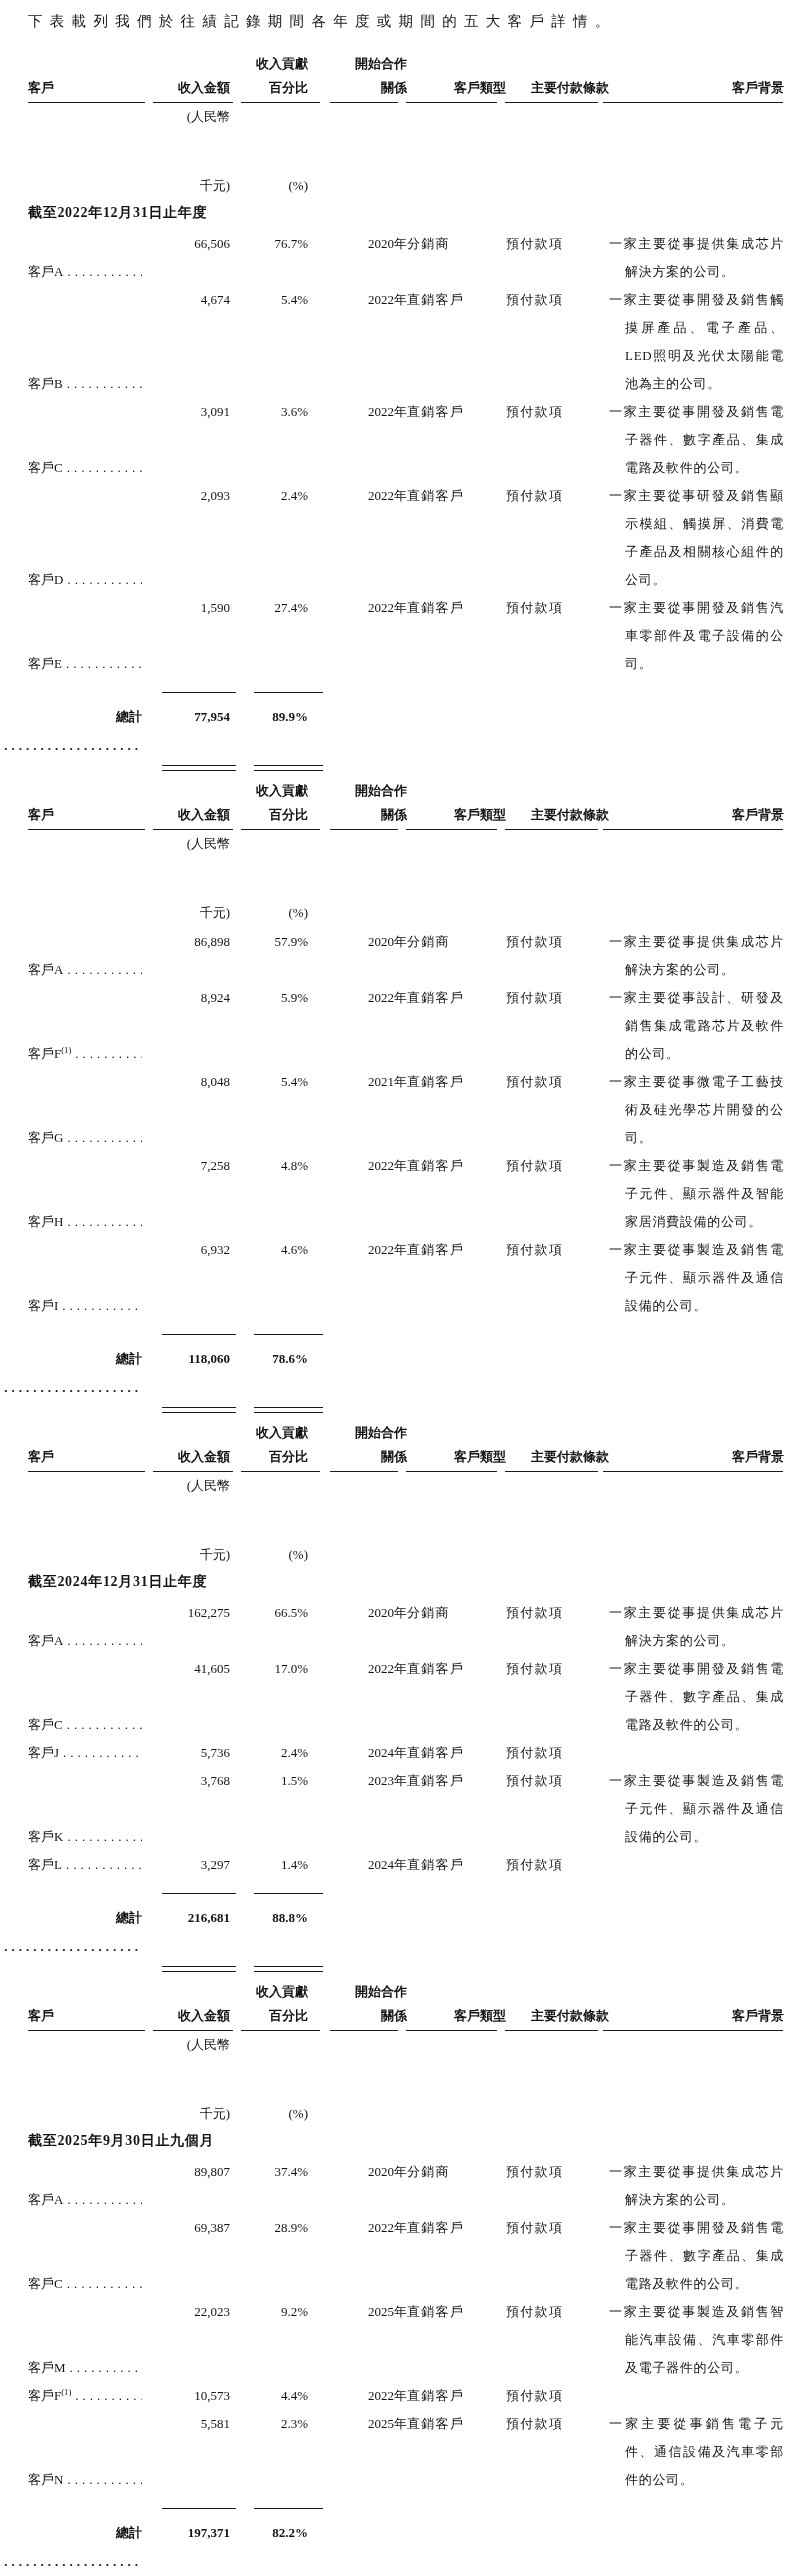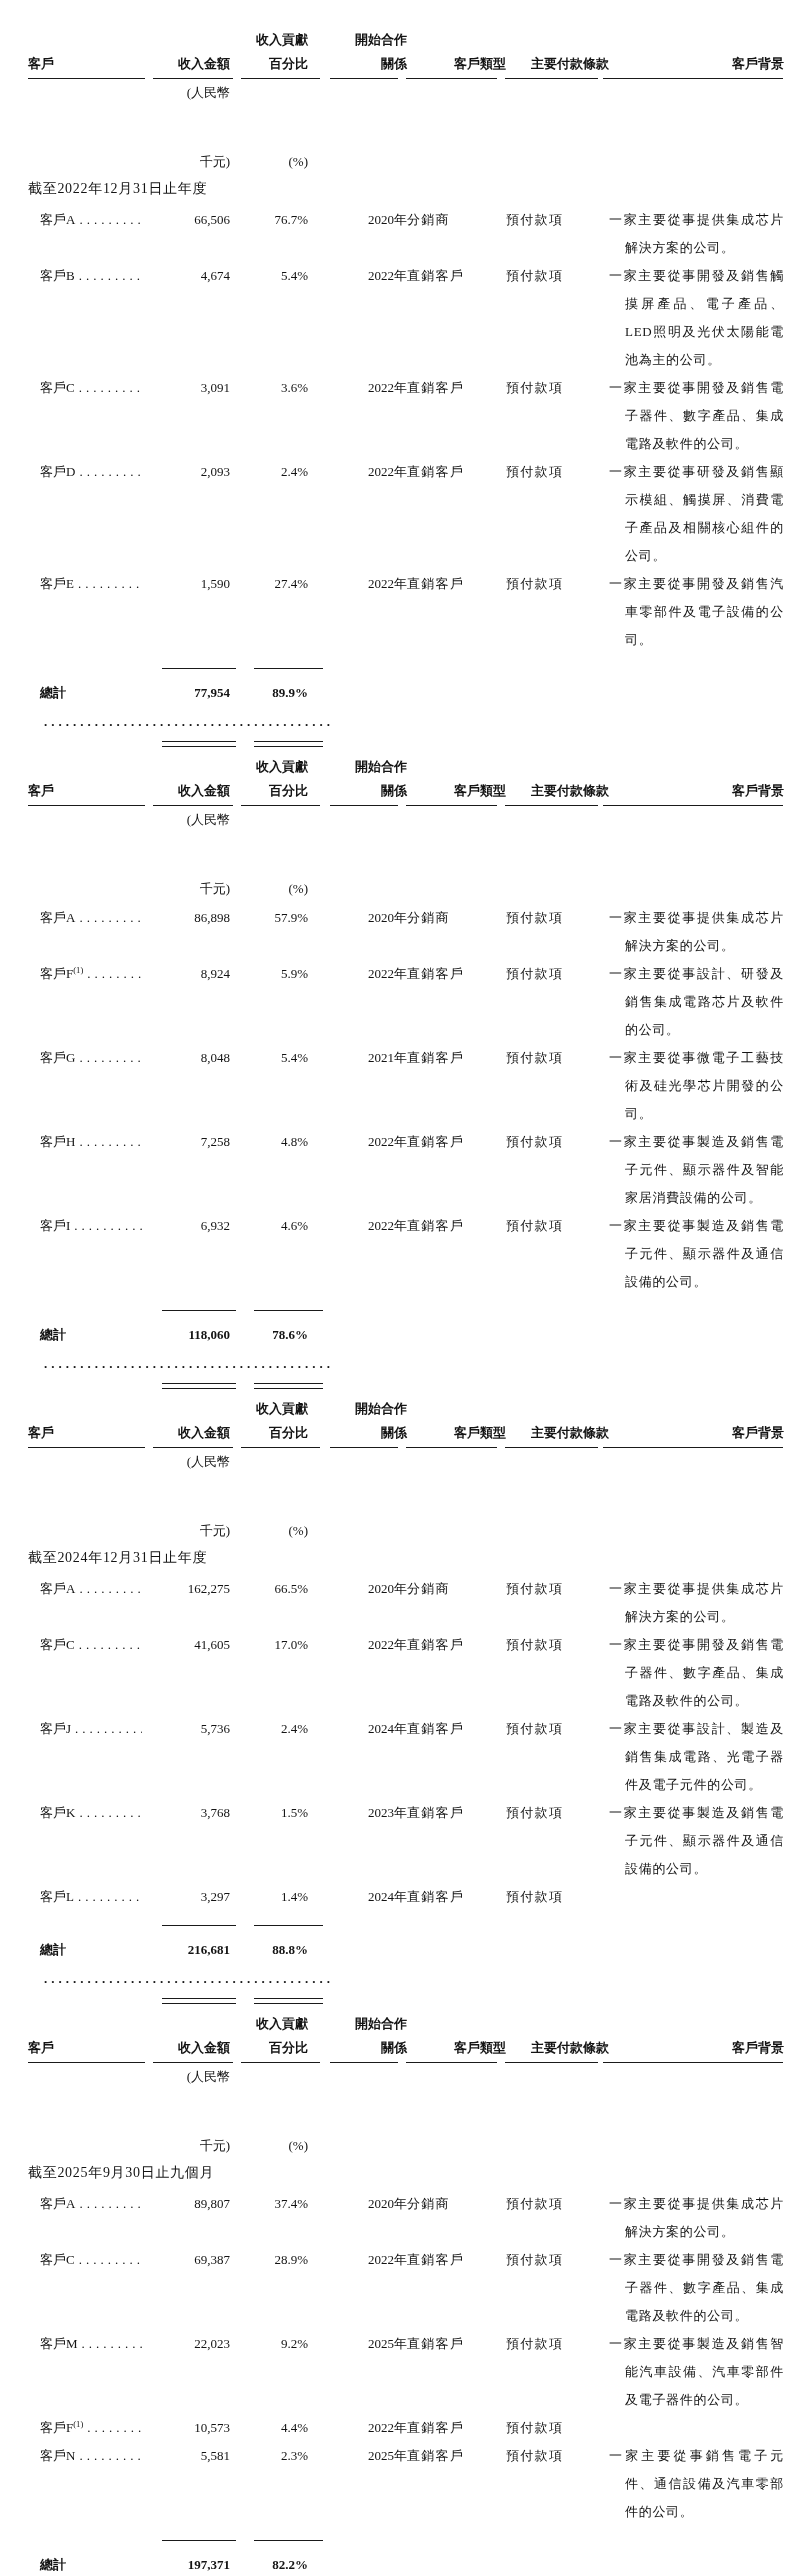--- a/index.html
+++ b/index.html
@@ -76,6 +76,7 @@
 
 <div class="doc">
 
+  <h1 class="title">下表載列我們於往績記錄期間各年度或期間的五大客戶詳情。</h1>
 
   <section class="tblock">
     <div class="grid hrow1">

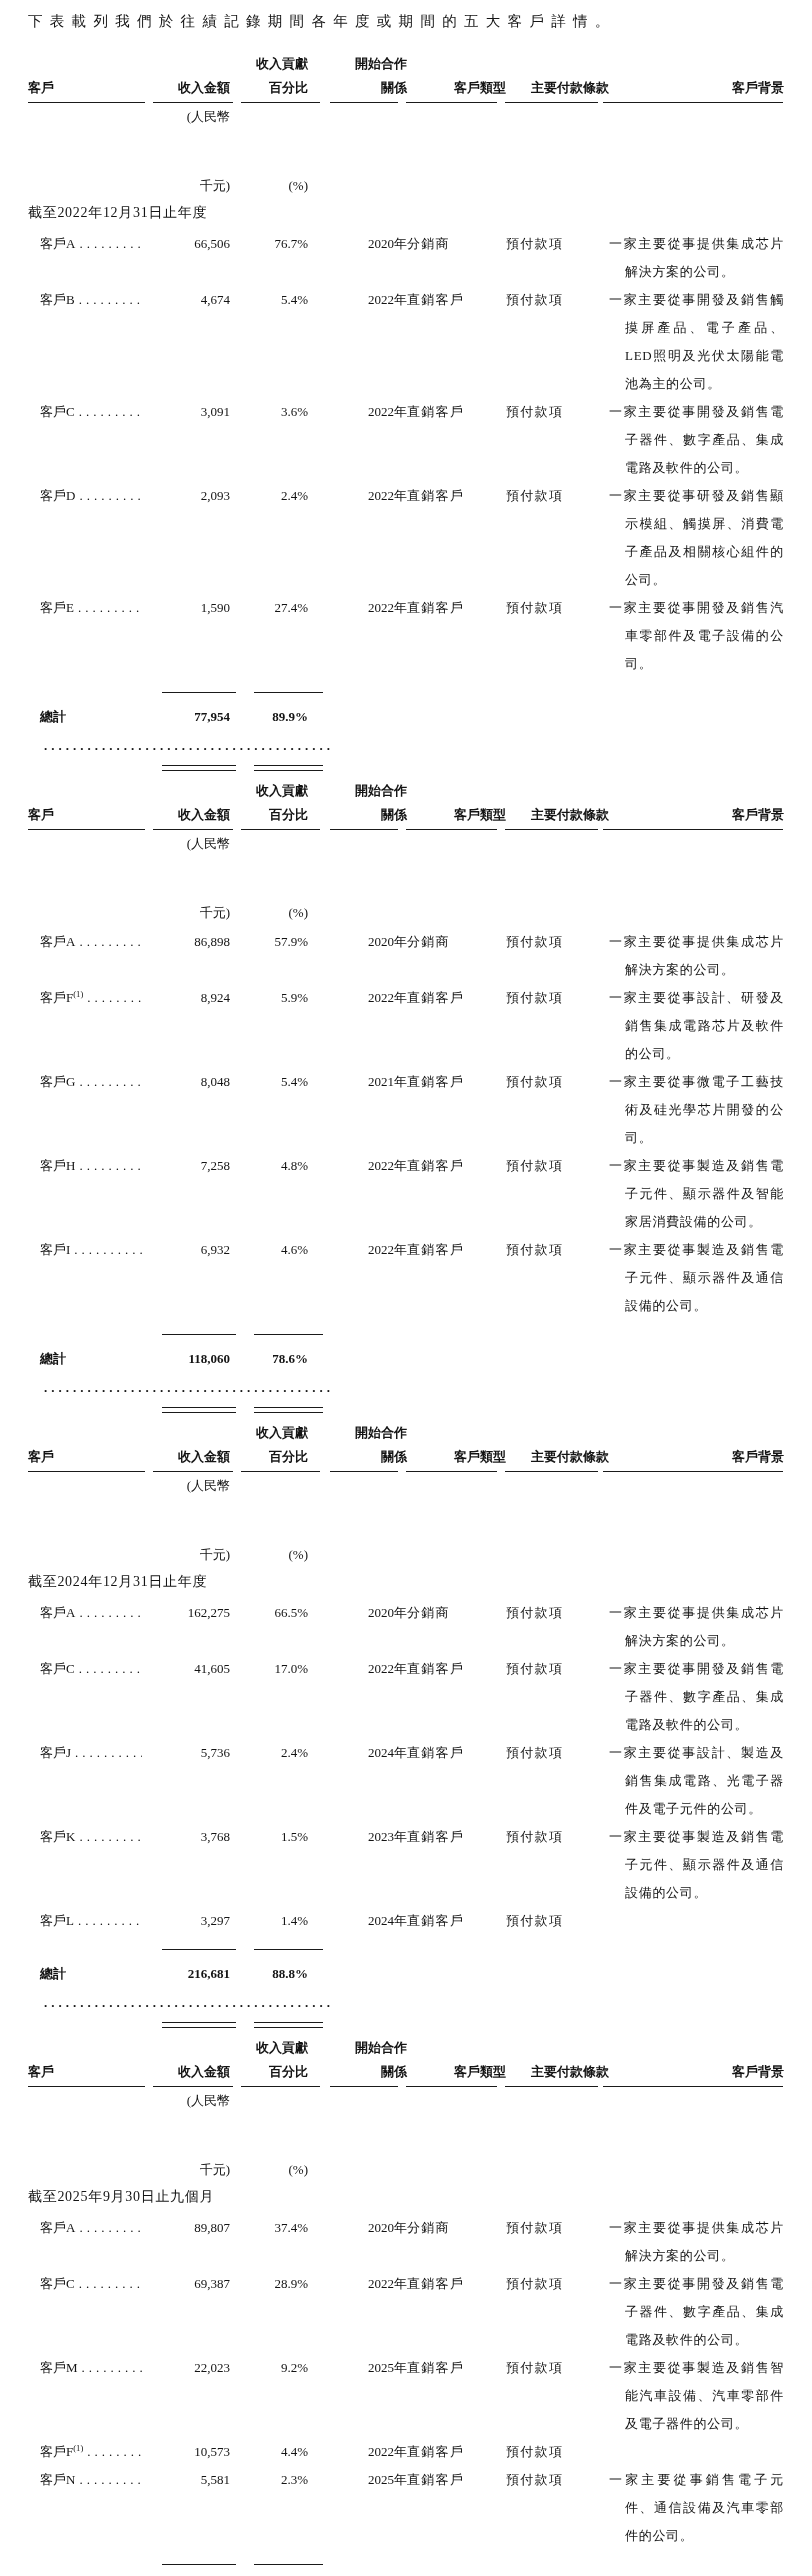--- a/index.html
+++ b/index.html
@@ -41,7 +41,7 @@
   .hrow3 .c { line-height:20px; margin-top:5.3px; }
   .hrow4 .c { line-height:21px;margin-top:48px; }
 
-  .period { font-size:14px; font-weight:normal; letter-spacing:0.7px; line-height:22.4px; margin-top:6.6px; }
+  .period { font-size:14px; font-weight:bold; letter-spacing:0.7px; line-height:22.4px; margin-top:6.6px; }
 
   
   .rows { margin-top:5.3px; }

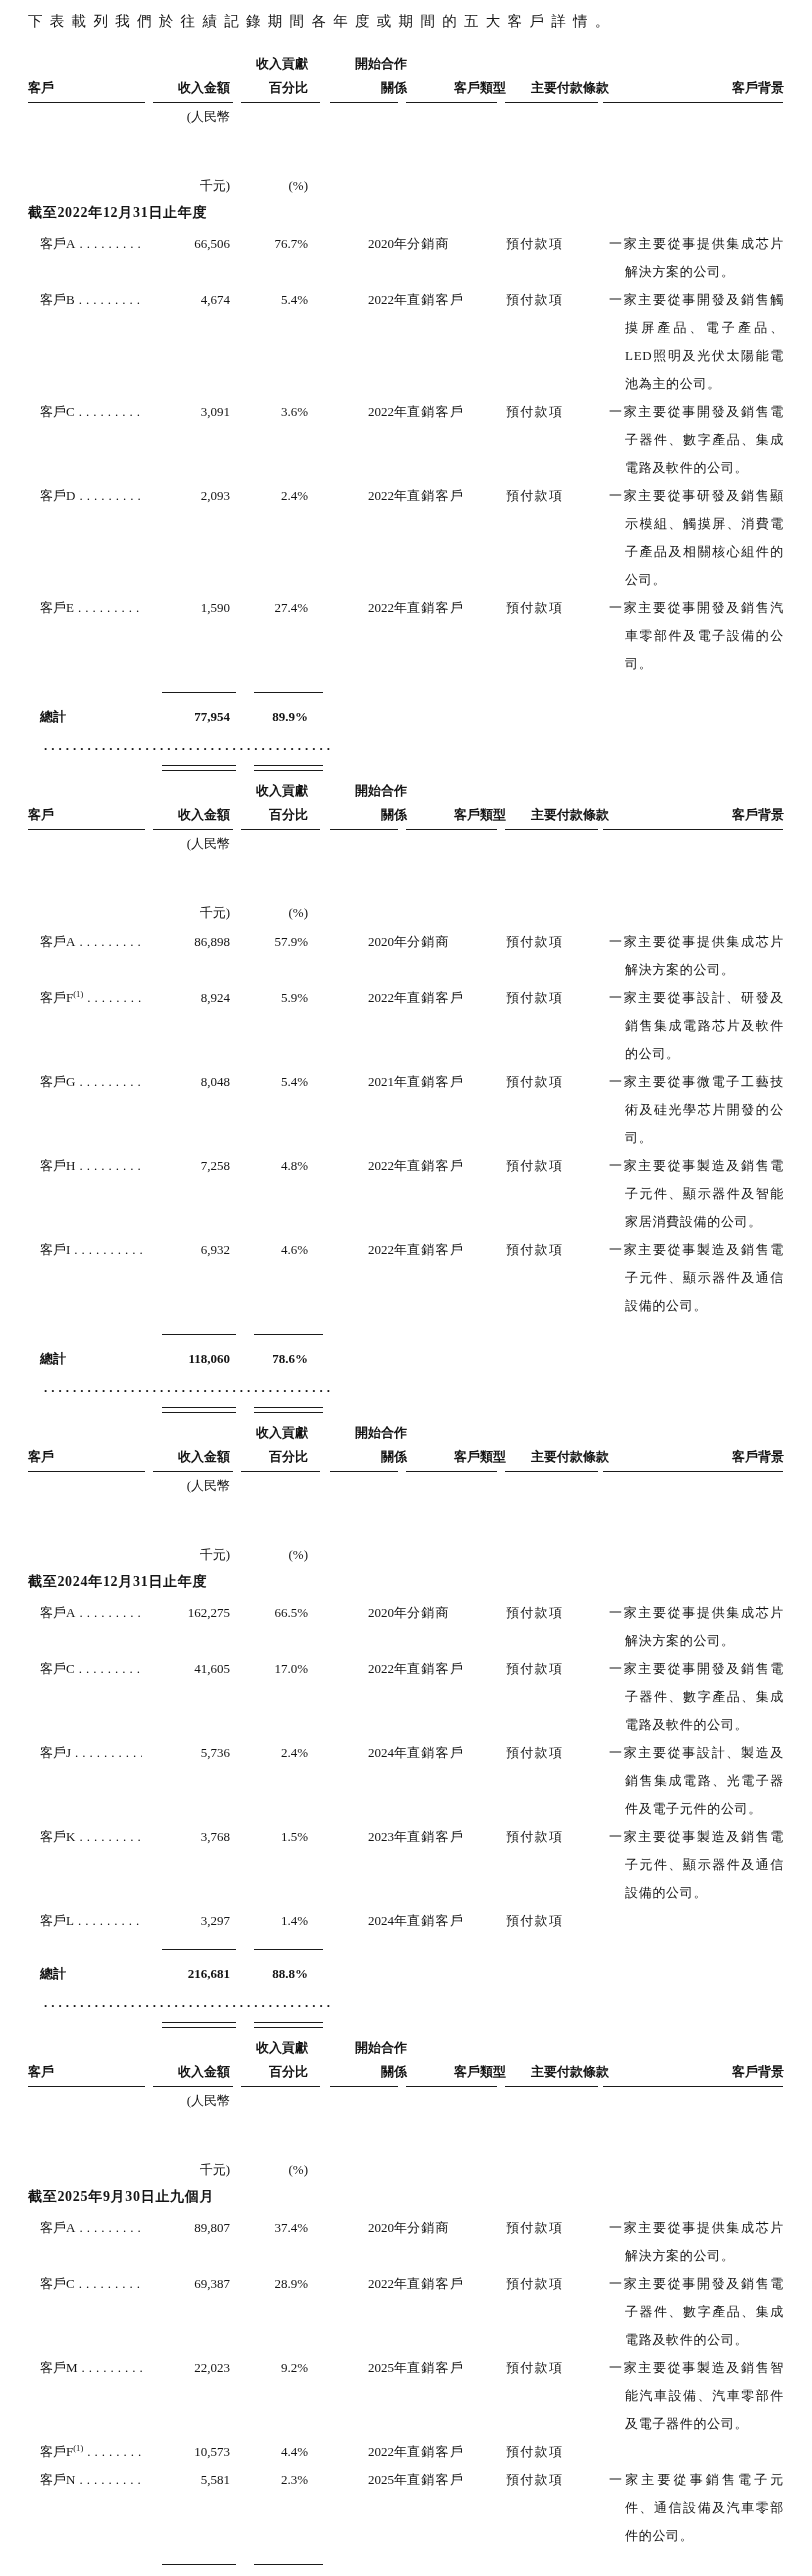--- a/index.html
+++ b/index.html
@@ -46,7 +46,7 @@
   
   .rows { margin-top:5.3px; }
   .row .c { line-height:28px; vertical-align:top; }
-  .name { display:flex; align-items:flex-start; padding-right:32px; white-space:nowrap;margin-left:12px; }
+  .name { display:flex; align-items:flex-end; padding-right:32px; white-space:nowrap; }
   .fnref { font-size:8.6px; position:relative; top:-4.6px; letter-spacing:0; }
   .leader { flex:1 1 auto; overflow:hidden; white-space:nowrap; letter-spacing:4px; margin-left:4px; color:#141414; }
   .num { letter-spacing:0; }

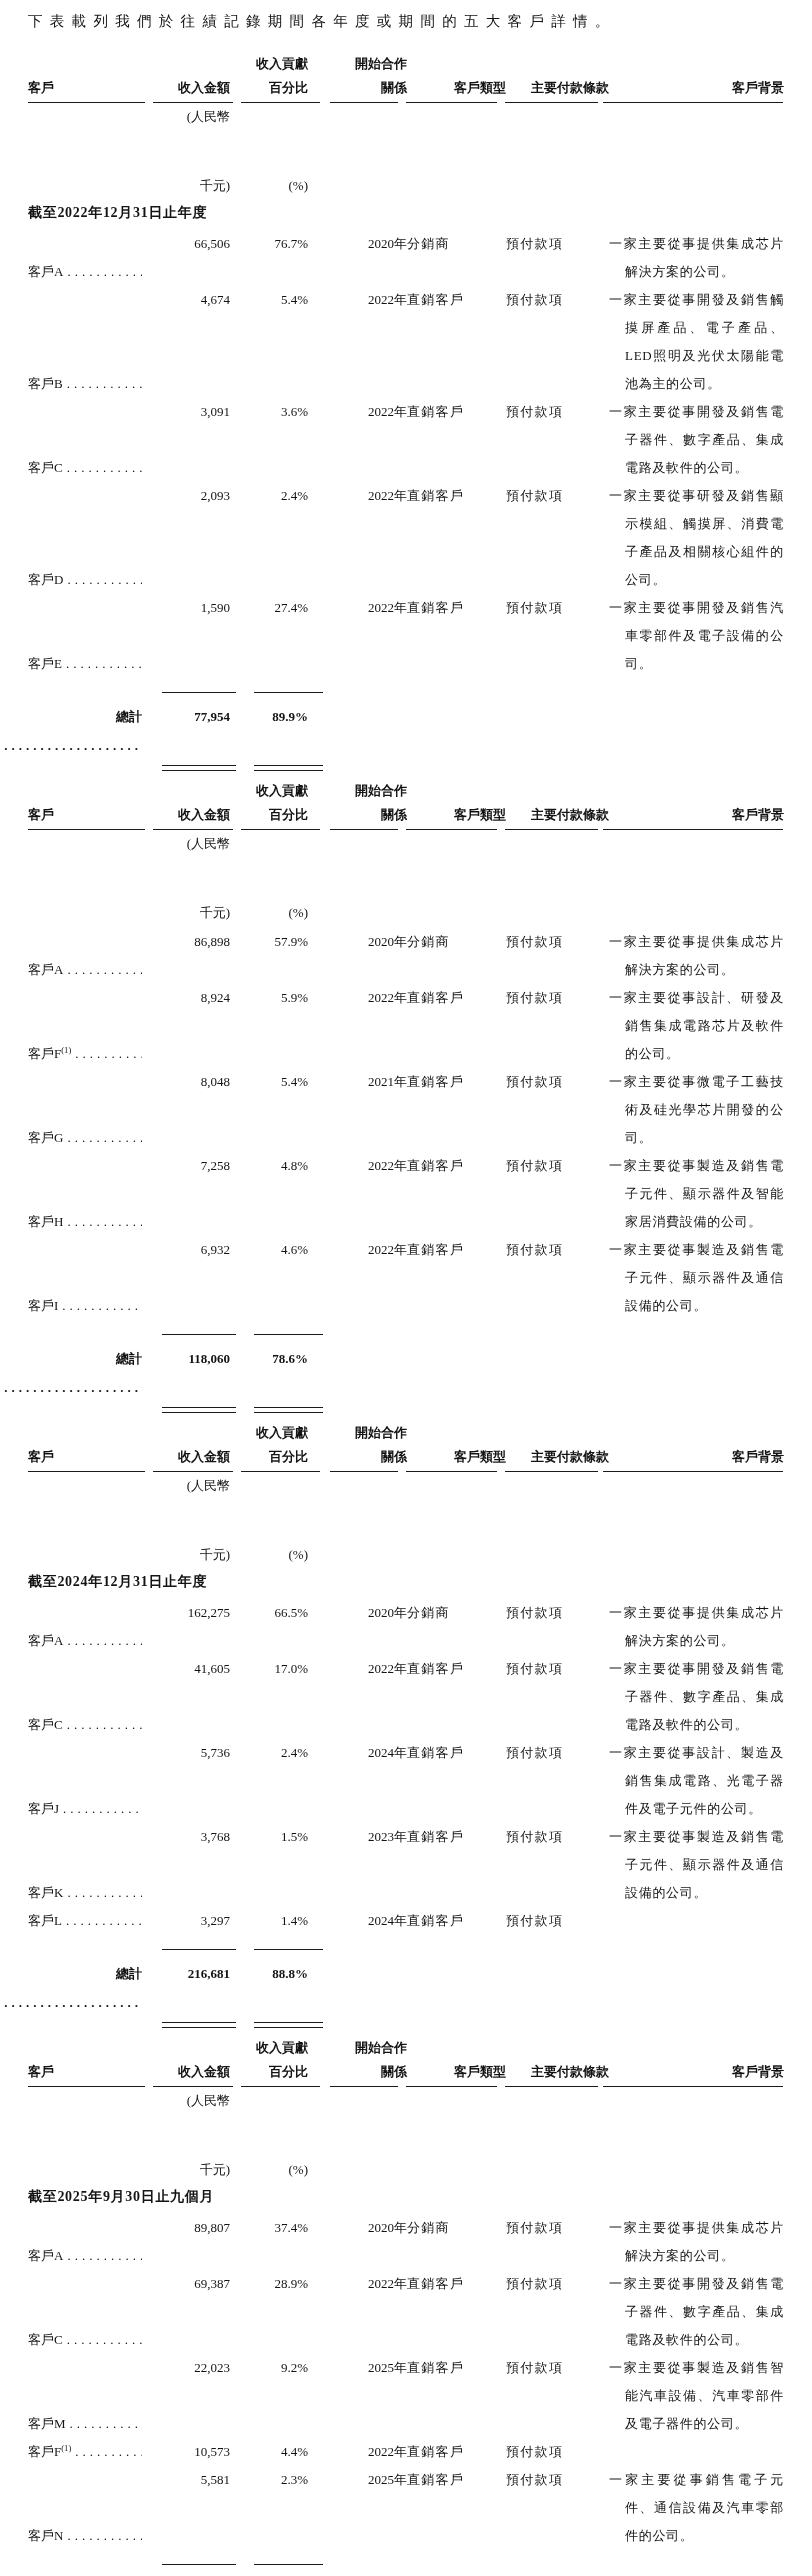--- a/index.html
+++ b/index.html
@@ -391,7 +391,6 @@
     <div class="c c4 center">2024年</div>
     <div class="c c5 typ">直銷客戶</div>
     <div class="c c6 pay">預付款項</div>
-    <div class="c c7 bg">一家主要從事設計、製造及銷售集成電路、光電子器件及電子元件的公司。</div>
   </div>
         <div class="grid row">
     <div class="c c1 name">

